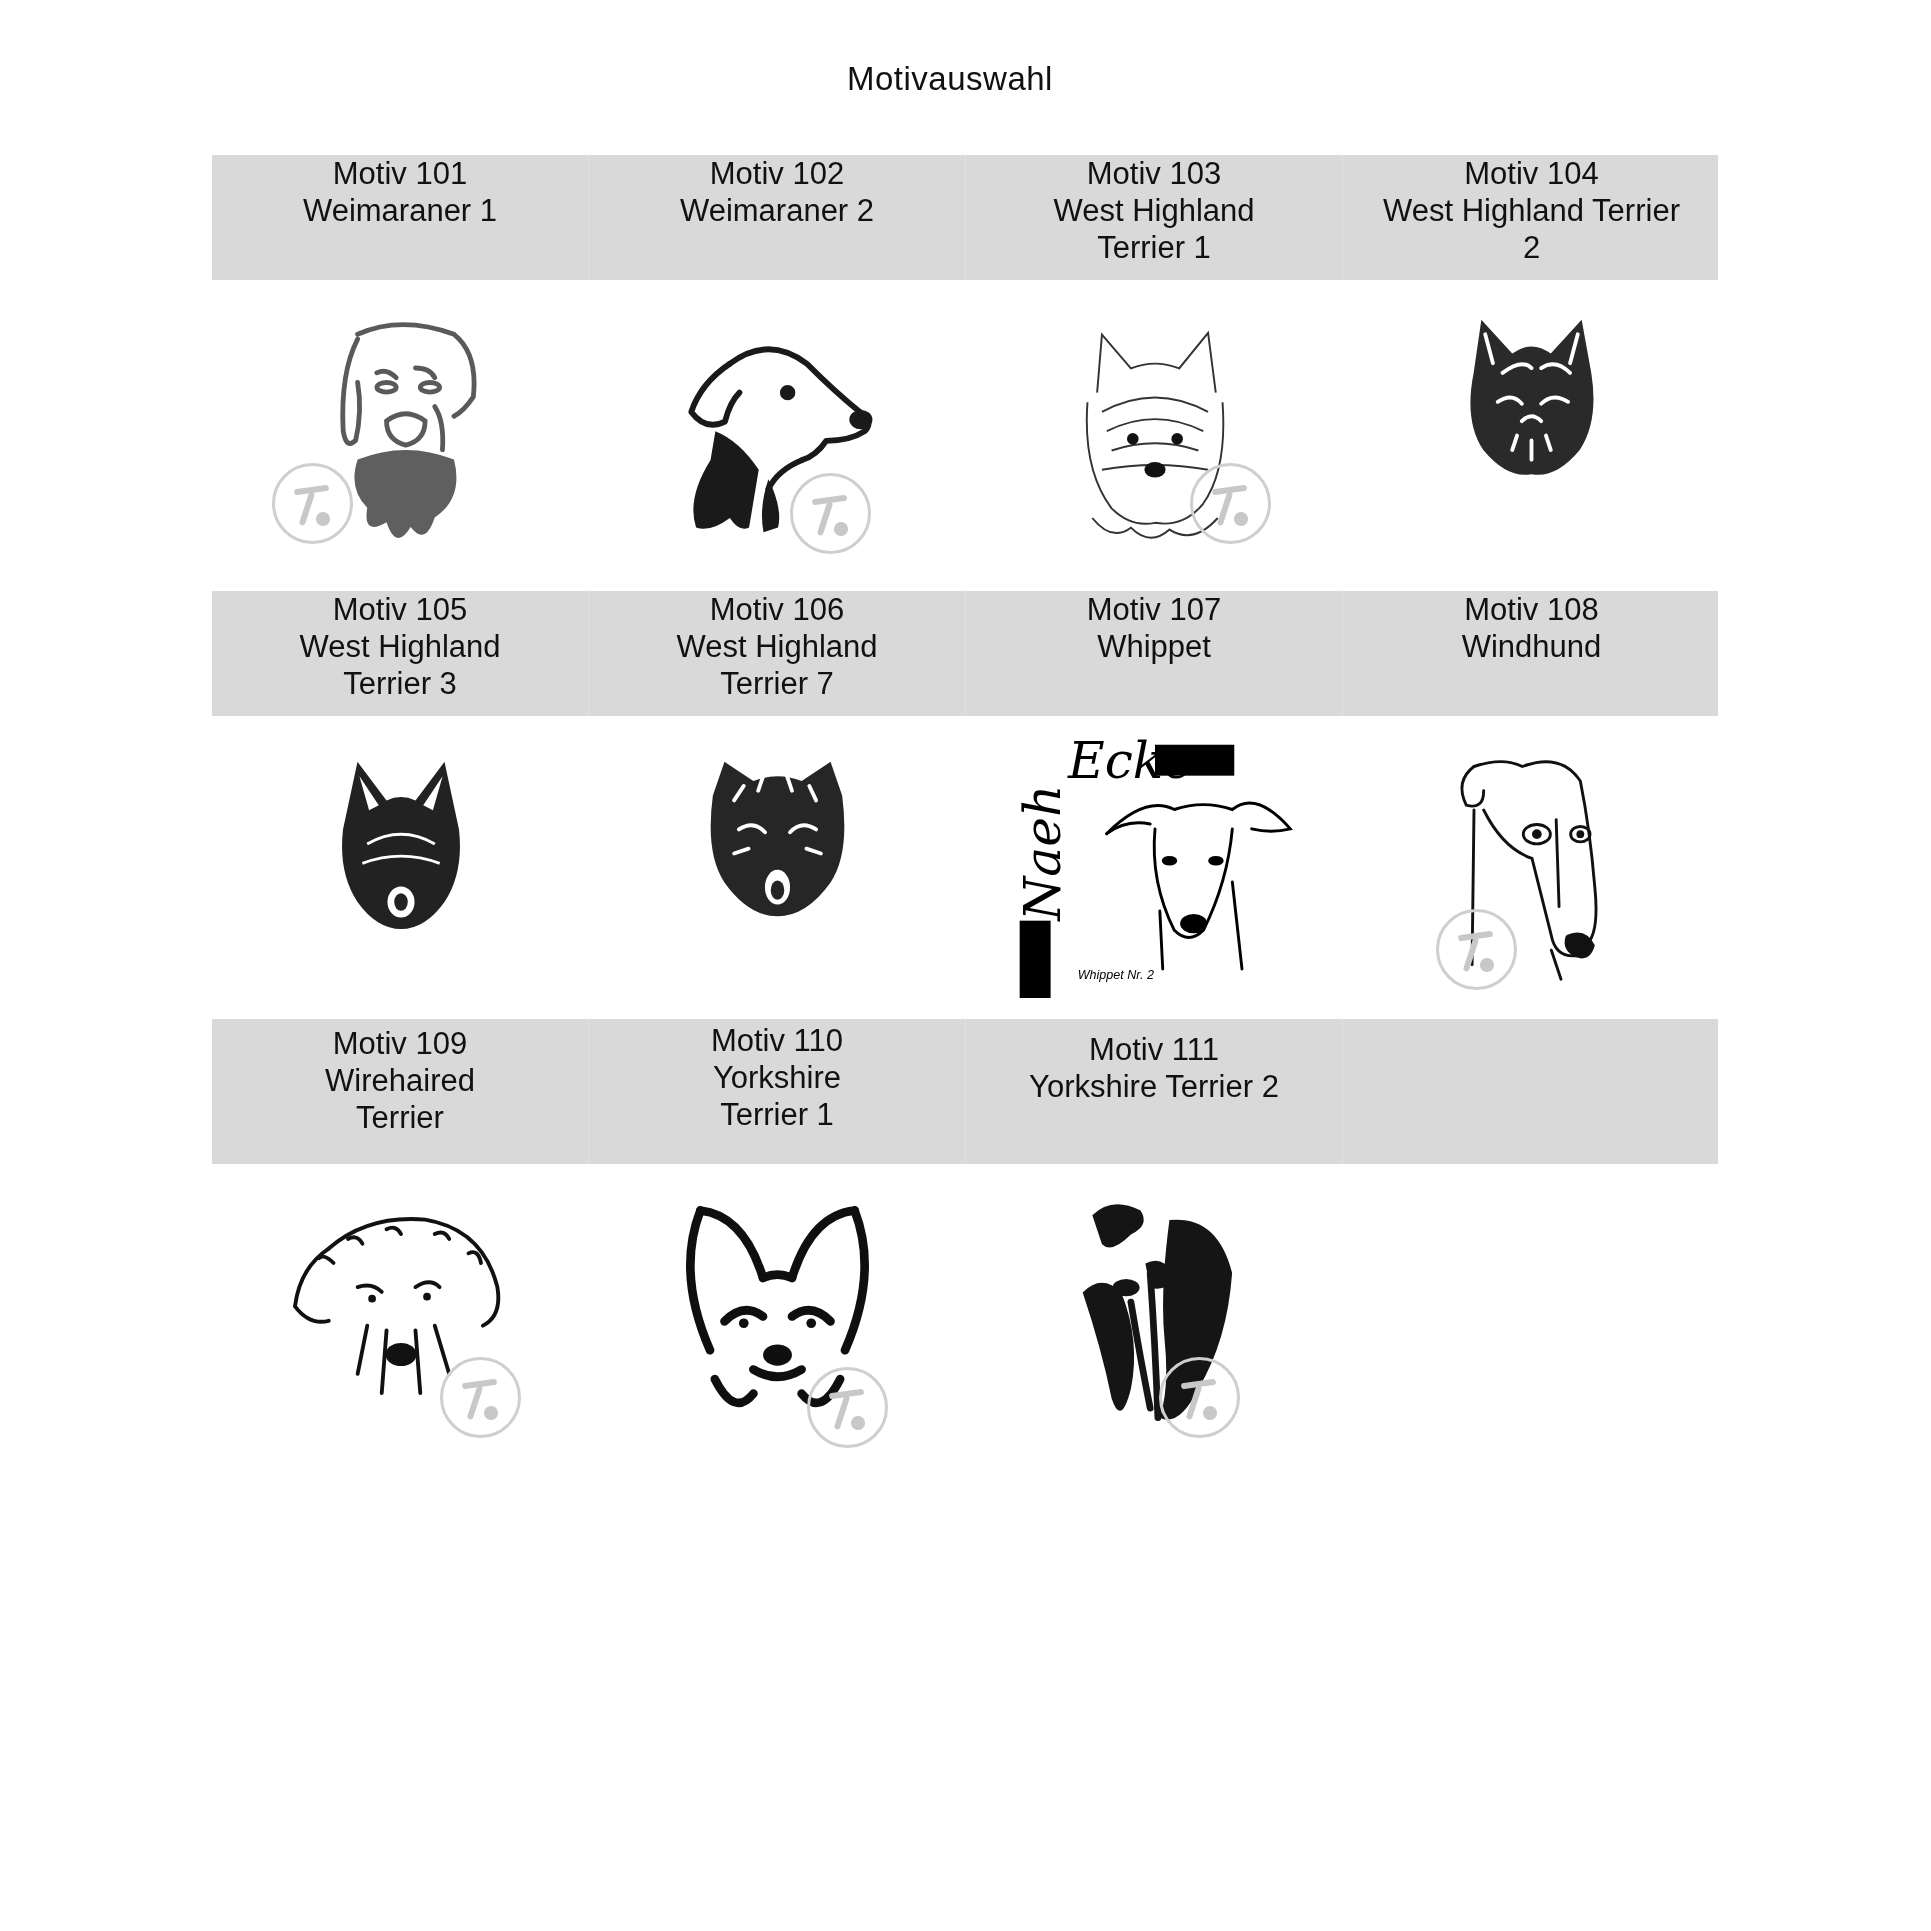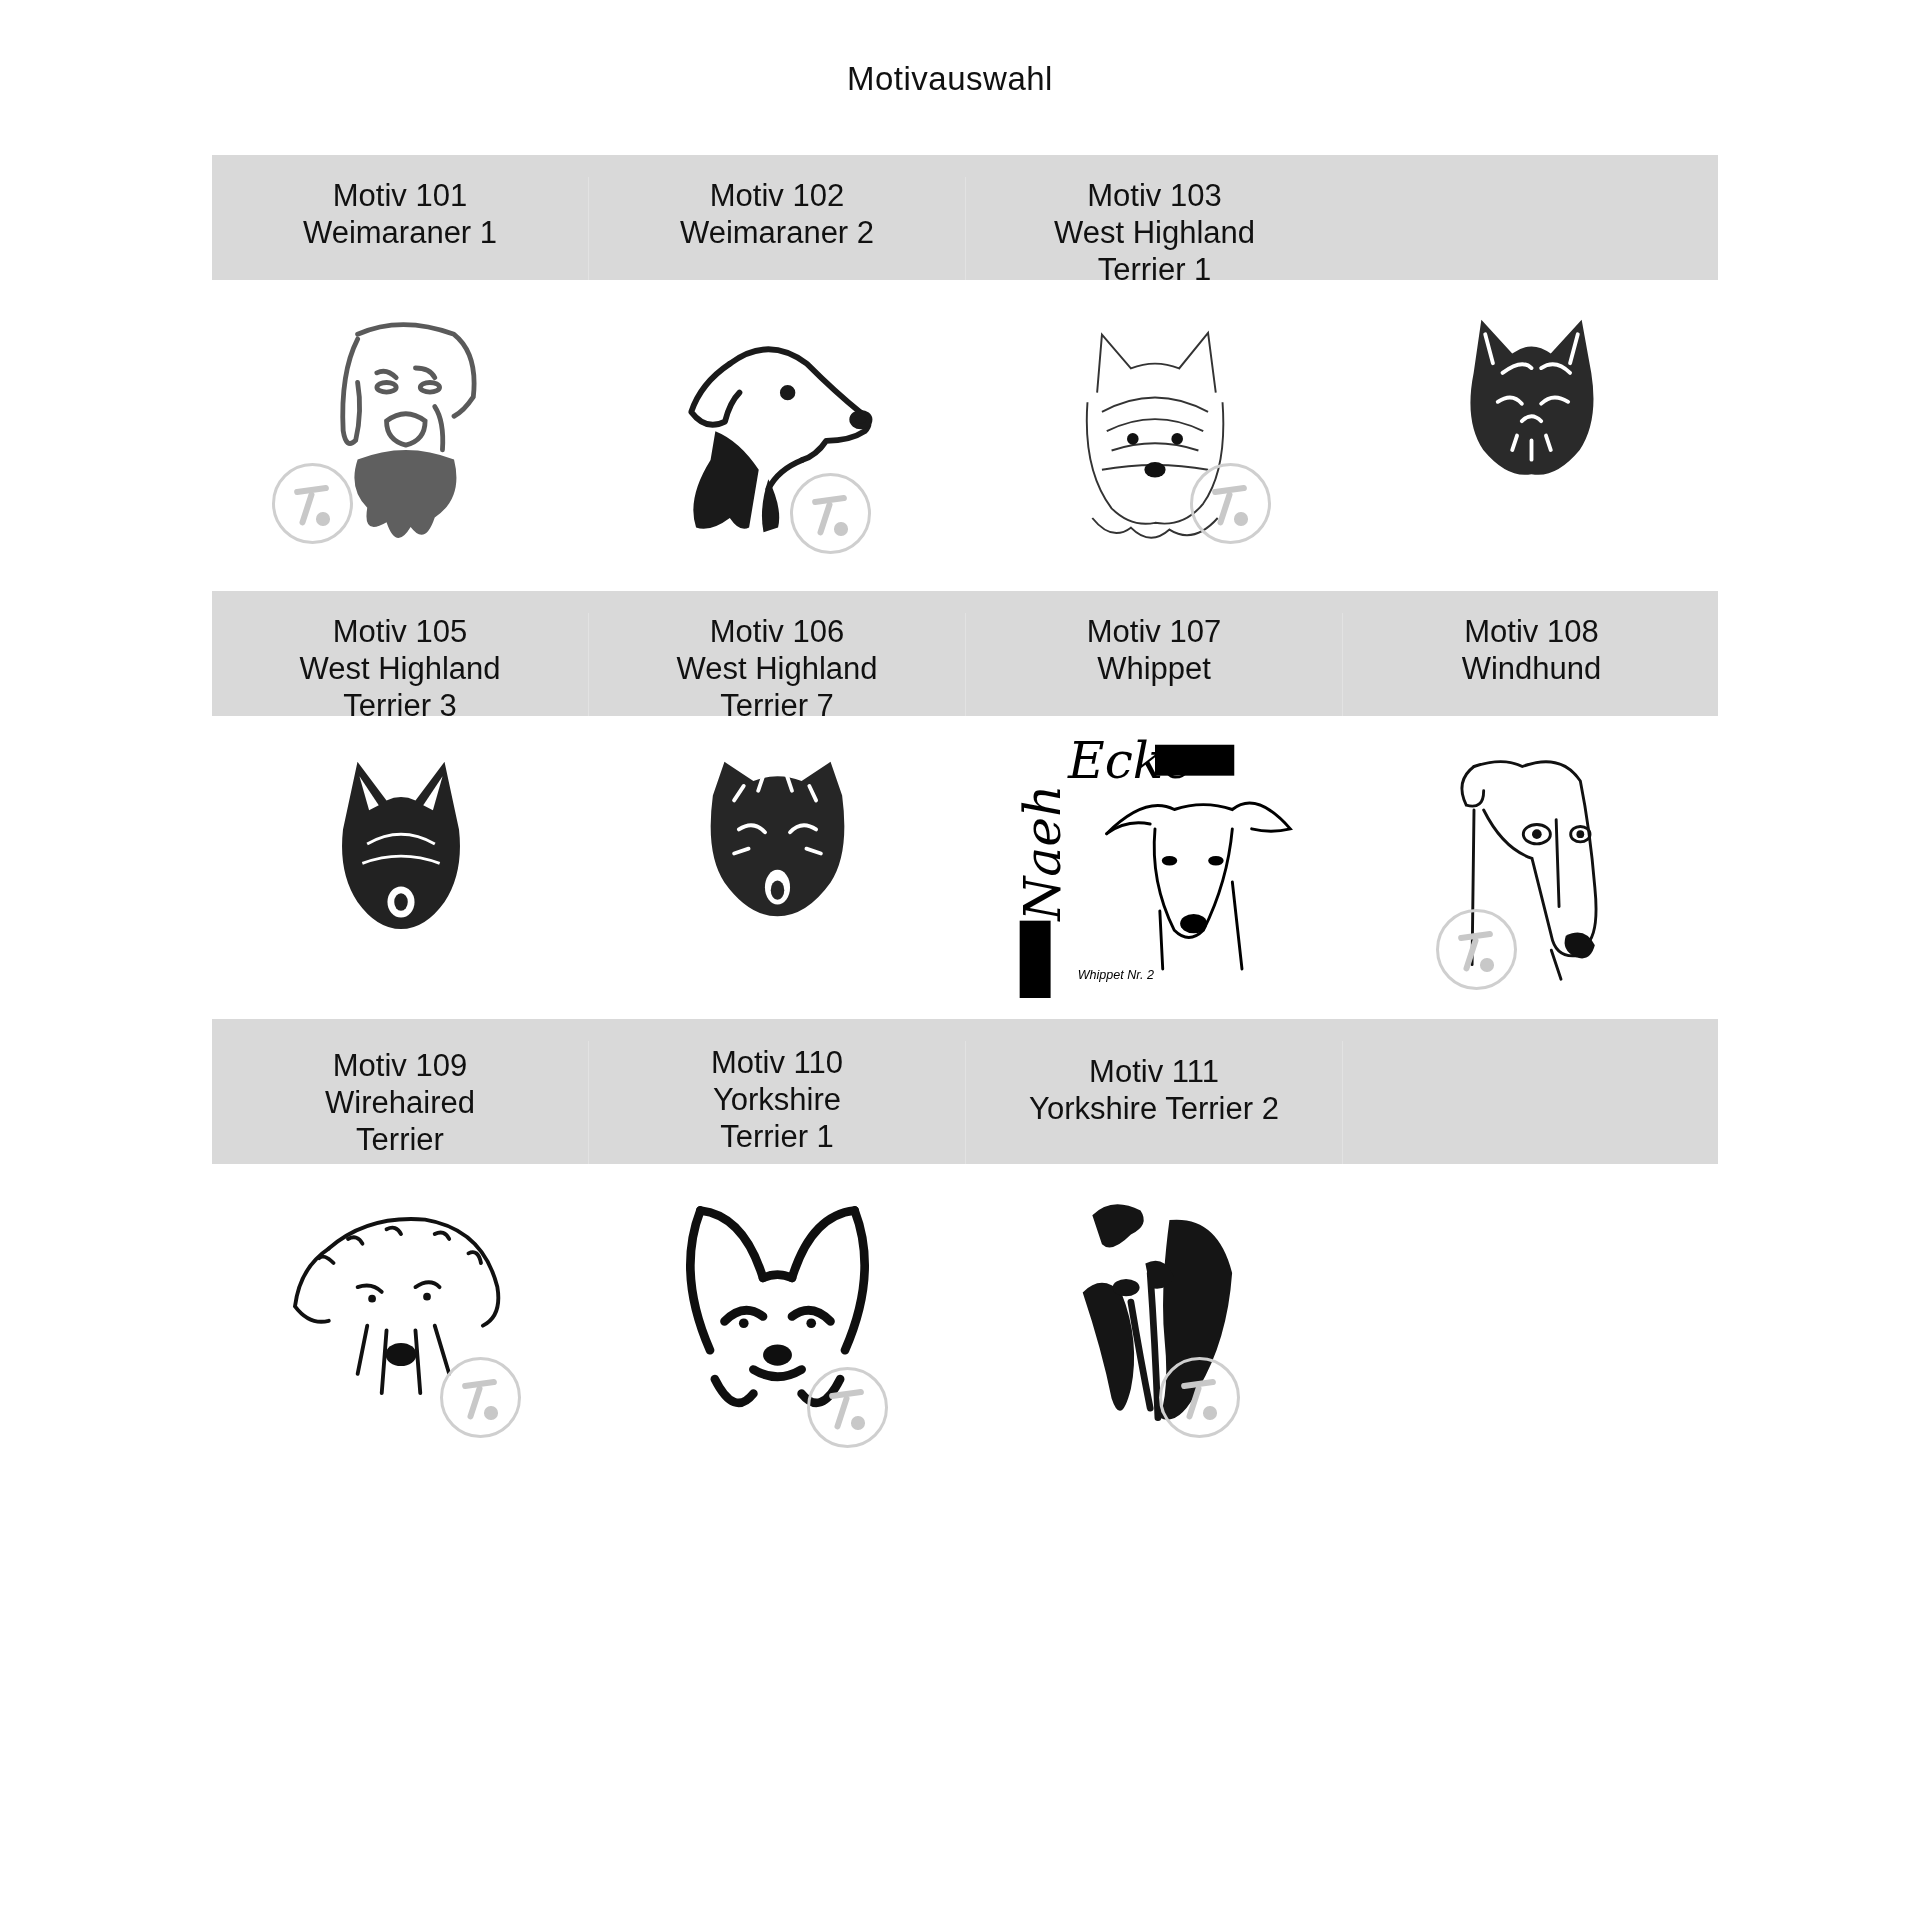--- a/index.html
+++ b/index.html
@@ -8,7 +8,7 @@
   .grid{position:absolute;left:212px;top:155px;width:1506px;}
   .row{position:relative;width:1506px;}
   .hdr{display:flex;width:1506px;background:#d9d9d9;}
-  .hcell{flex:0 0 377px;width:377px;box-sizing:border-box;text-align:center;font-size:31px;line-height:37px;padding-top:0px;color:#111;border-right:1px solid #e2e2e2;margin-top:22px;}
+  .hcell{flex:0 0 377px;width:377px;box-sizing:border-box;text-align:center;font-size:31px;line-height:37px;padding-top:0px;color:#111;border-right:1px solid #e2e2e2;}
   .hcell:last-child{border-right:none;}
   .hcell span{display:block;}
   .imgrow{display:flex;width:1506px;}

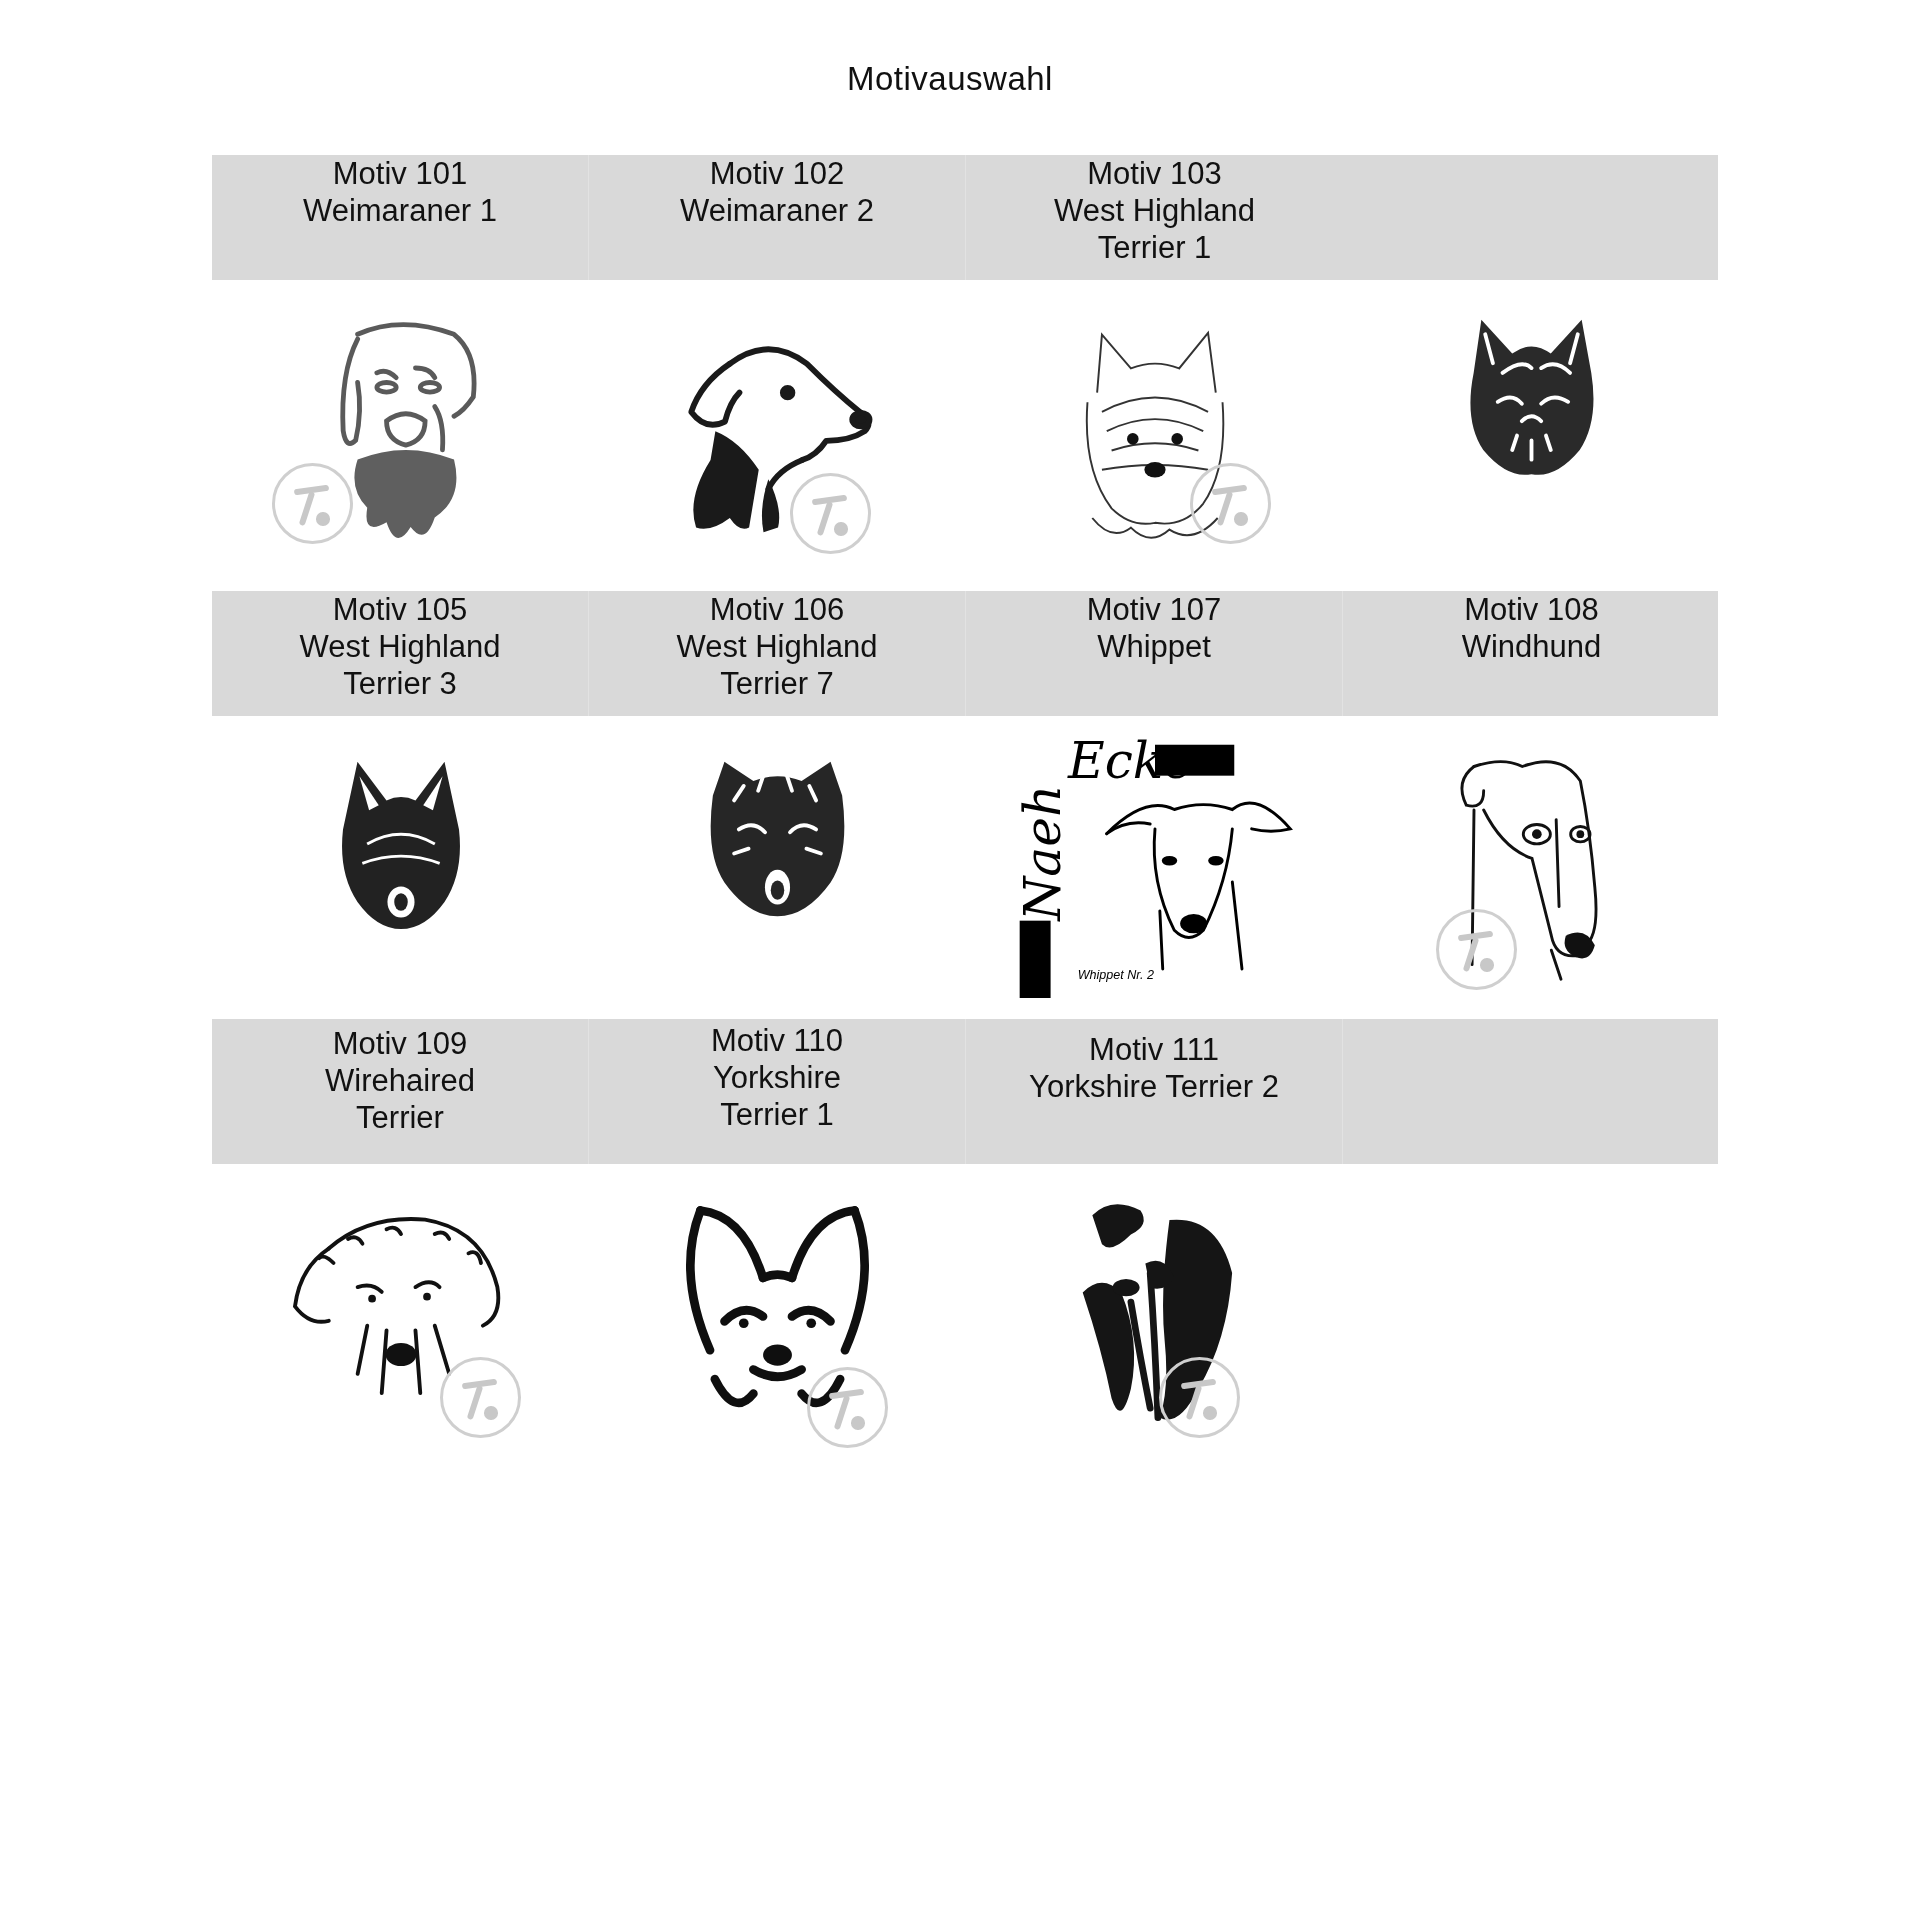--- a/index.html
+++ b/index.html
@@ -44,6 +44,11 @@
         <span>West Highland</span>
         <span>Terrier 1</span>
       </div>
+      <div class="hcell">
+        <span>Motiv 104</span>
+        <span>West Highland Terrier</span>
+        <span>2</span>
+      </div>
     </div>
     <div class="imgrow i1">
 

